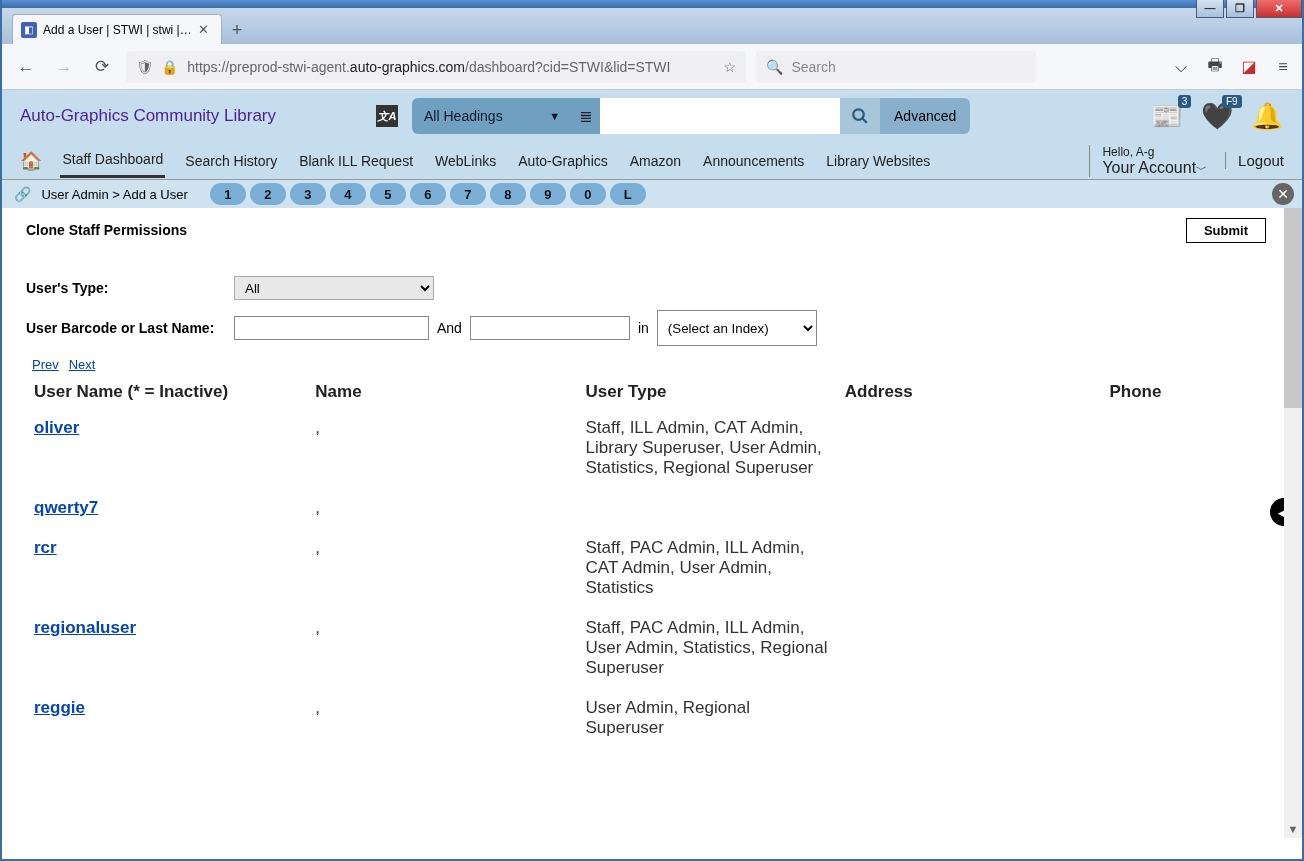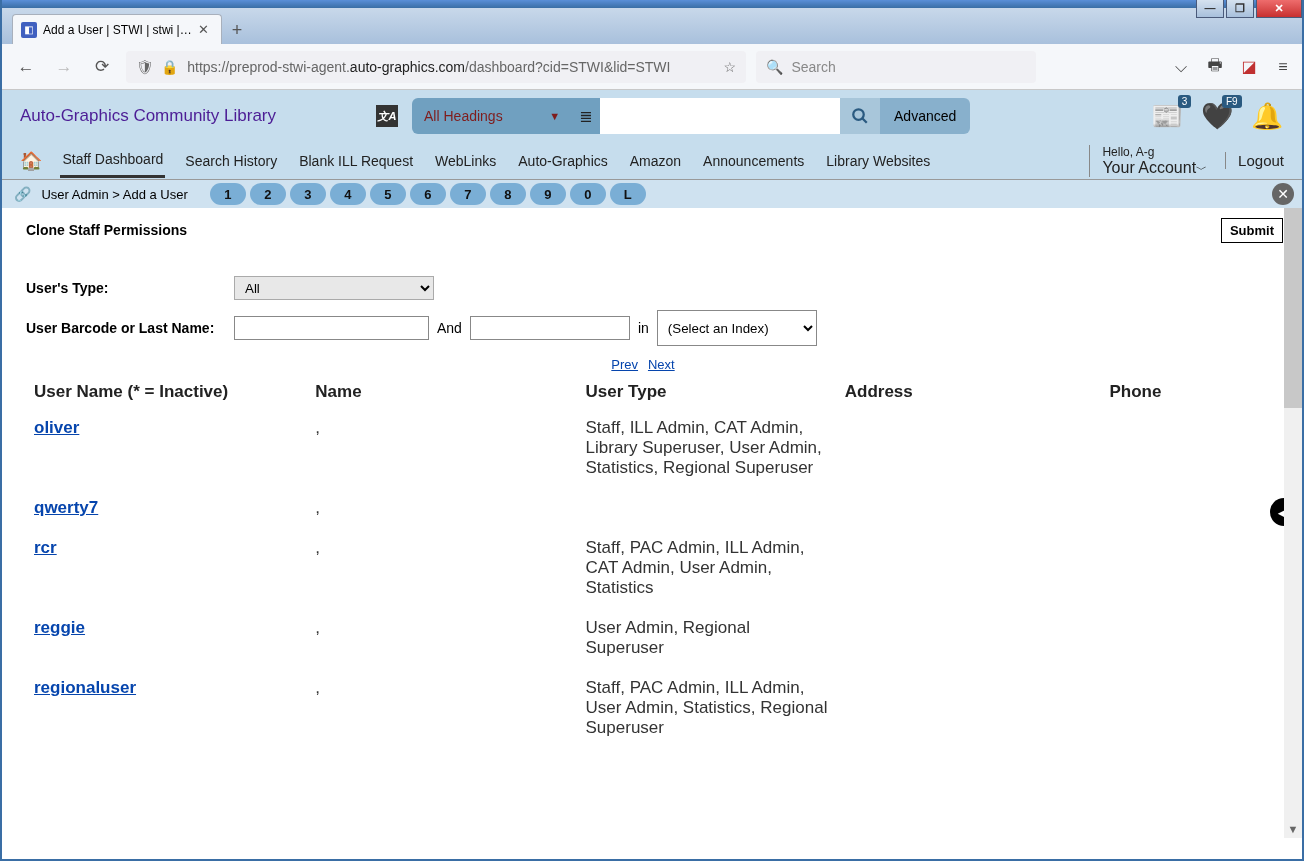--- a/index.html
+++ b/index.html
@@ -44,7 +44,7 @@
 .library-name { font-size: 17px; color: #4c1d95; }
 .search-area { margin-left: 100px; display: flex; align-items: center; height: 36px; }
 .translate-icon { width:22px; height:22px; margin-right:14px; background:#333; display:flex; align-items:center; justify-content:center; color:#fff; font-size:11px; font-weight:bold;font-style:italic;}
-.scope-select { background: #70a0c0; color: #7f1d1d; height: 36px; width: 160px; border-radius: 6px 0 0 6px; display: flex; align-items: center; padding: 0 12px; font-size: 14px; position: relative; }
+.scope-select { background: #70a0c0; color: #0f172a; height: 36px; width: 160px; border-radius: 6px 0 0 6px; display: flex; align-items: center; padding: 0 12px; font-size: 14px; position: relative; }
 .scope-chev { margin-left: auto; font-size: 11px; }
 .db-icon { background: #70a0c0; height:36px; width:28px; display:flex; align-items:center; justify-content:center; color:#222;}
 .search-input { background: #fff; height: 36px; width: 240px; border: none; padding: 0 8px; }

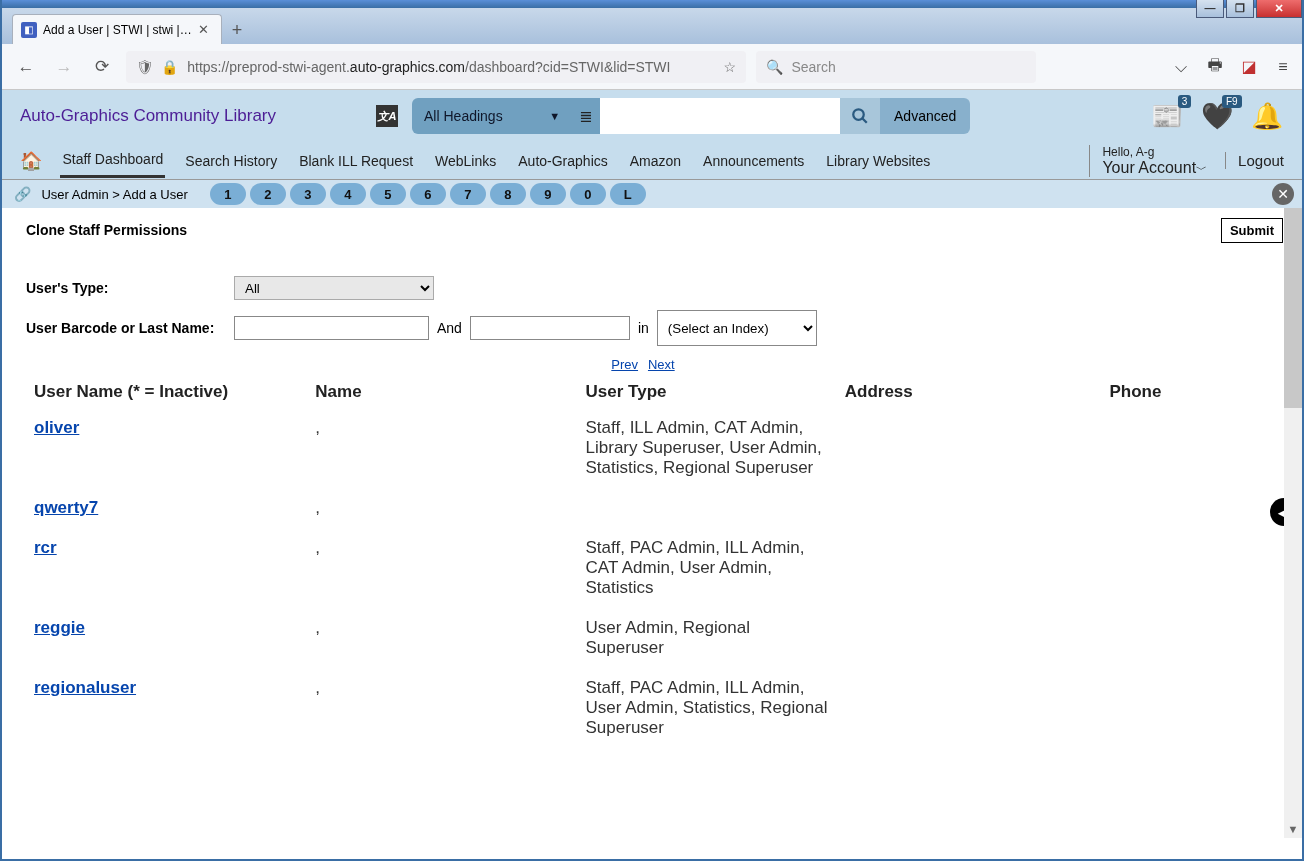--- a/index.html
+++ b/index.html
@@ -75,7 +75,7 @@
 .content-wrap { position:relative; height: 630px; }
 .content { padding: 14px 24px; font-size:14px; overflow-y:auto; height:100%;}
 .content-title { font-weight:bold; font-size:14px; margin-bottom:18px;}
-.submit-btn { position:absolute; top:10px; right:19px; border:1px solid #000; background:#fff; padding:4px 8px; font-weight:bold; font-size:13px;}
+.submit-btn { position:absolute; top:10px; right:36px; border:1px solid #000; background:#fff; padding:4px 17px; font-weight:bold; font-size:13px;}
 
 .form-row { display:flex; align-items:center; margin-bottom:10px; gap:8px;}
 .form-label { font-weight:bold; width:200px; font-size:14px;}

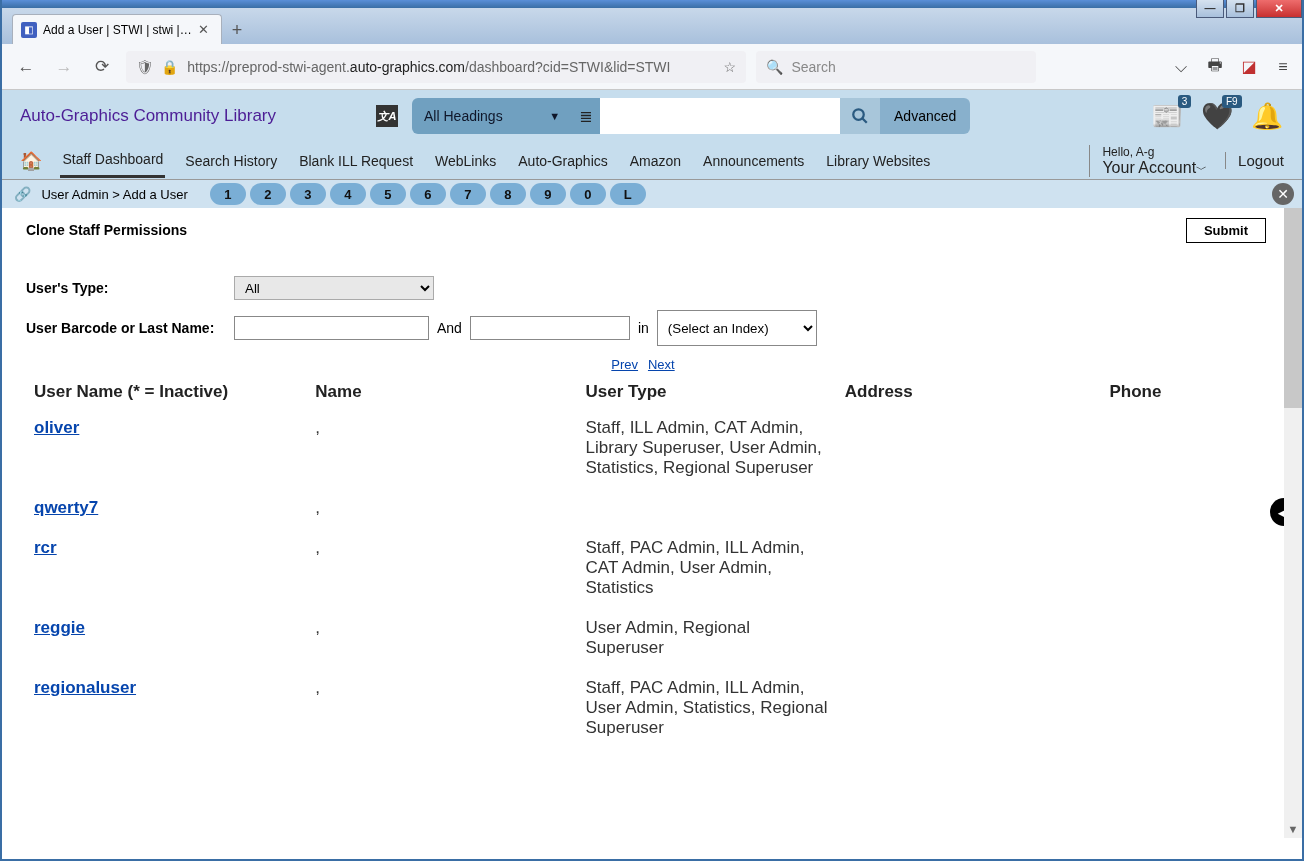--- a/index.html
+++ b/index.html
@@ -83,7 +83,7 @@
 .form-input { width:195px; height:24px; border:1px solid #888;}
 .form-select2 { width:160px; height:36px; border:1px solid #888; padding:0 6px; background:#fff;}
 
-.prevnext { text-align:center; margin:8px 24px 4px 0;}
+.prevnext { text-align:left; margin:8px 24px 4px 0;}
 .prevnext a { color:#0645ad; text-decoration:underline; font-size:13px; margin-left:6px;}
 
 .user-table { width:100%; border-collapse:collapse; margin-top:4px;}

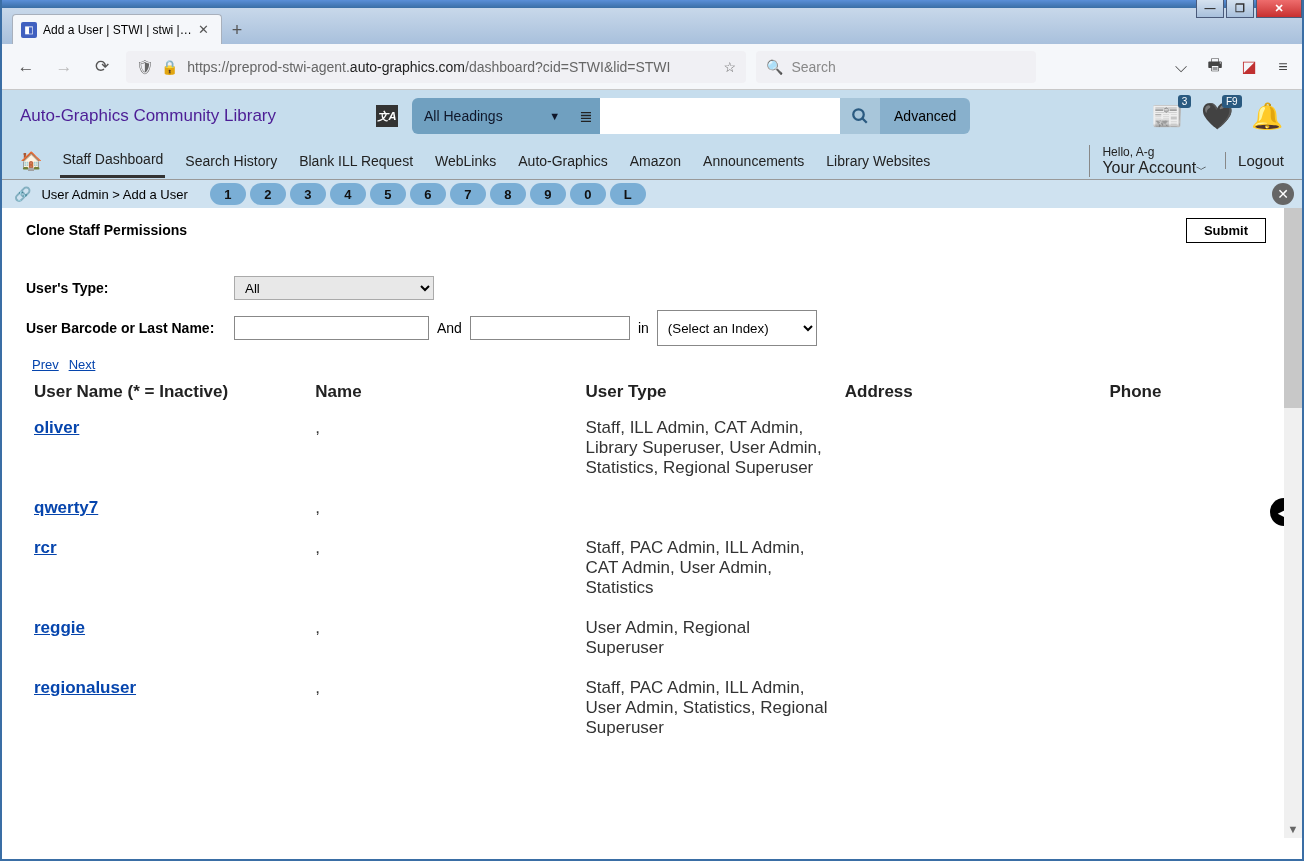--- a/index.html
+++ b/index.html
@@ -275,16 +275,16 @@
               <td></td>
             </tr>
             <tr>
+              <td class="uname"><a href="#">regionaluser</a></td>
+              <td>,</td>
+              <td>Staff, PAC Admin, ILL Admin, User Admin, Statistics, Regional Superuser</td>
+              <td></td>
+              <td></td>
+            </tr>
+            <tr>
               <td class="uname"><a href="#">reggie</a></td>
               <td>,</td>
               <td>User Admin, Regional Superuser</td>
-              <td></td>
-              <td></td>
-            </tr>
-            <tr>
-              <td class="uname"><a href="#">regionaluser</a></td>
-              <td>,</td>
-              <td>Staff, PAC Admin, ILL Admin, User Admin, Statistics, Regional Superuser</td>
               <td></td>
               <td></td>
             </tr>

